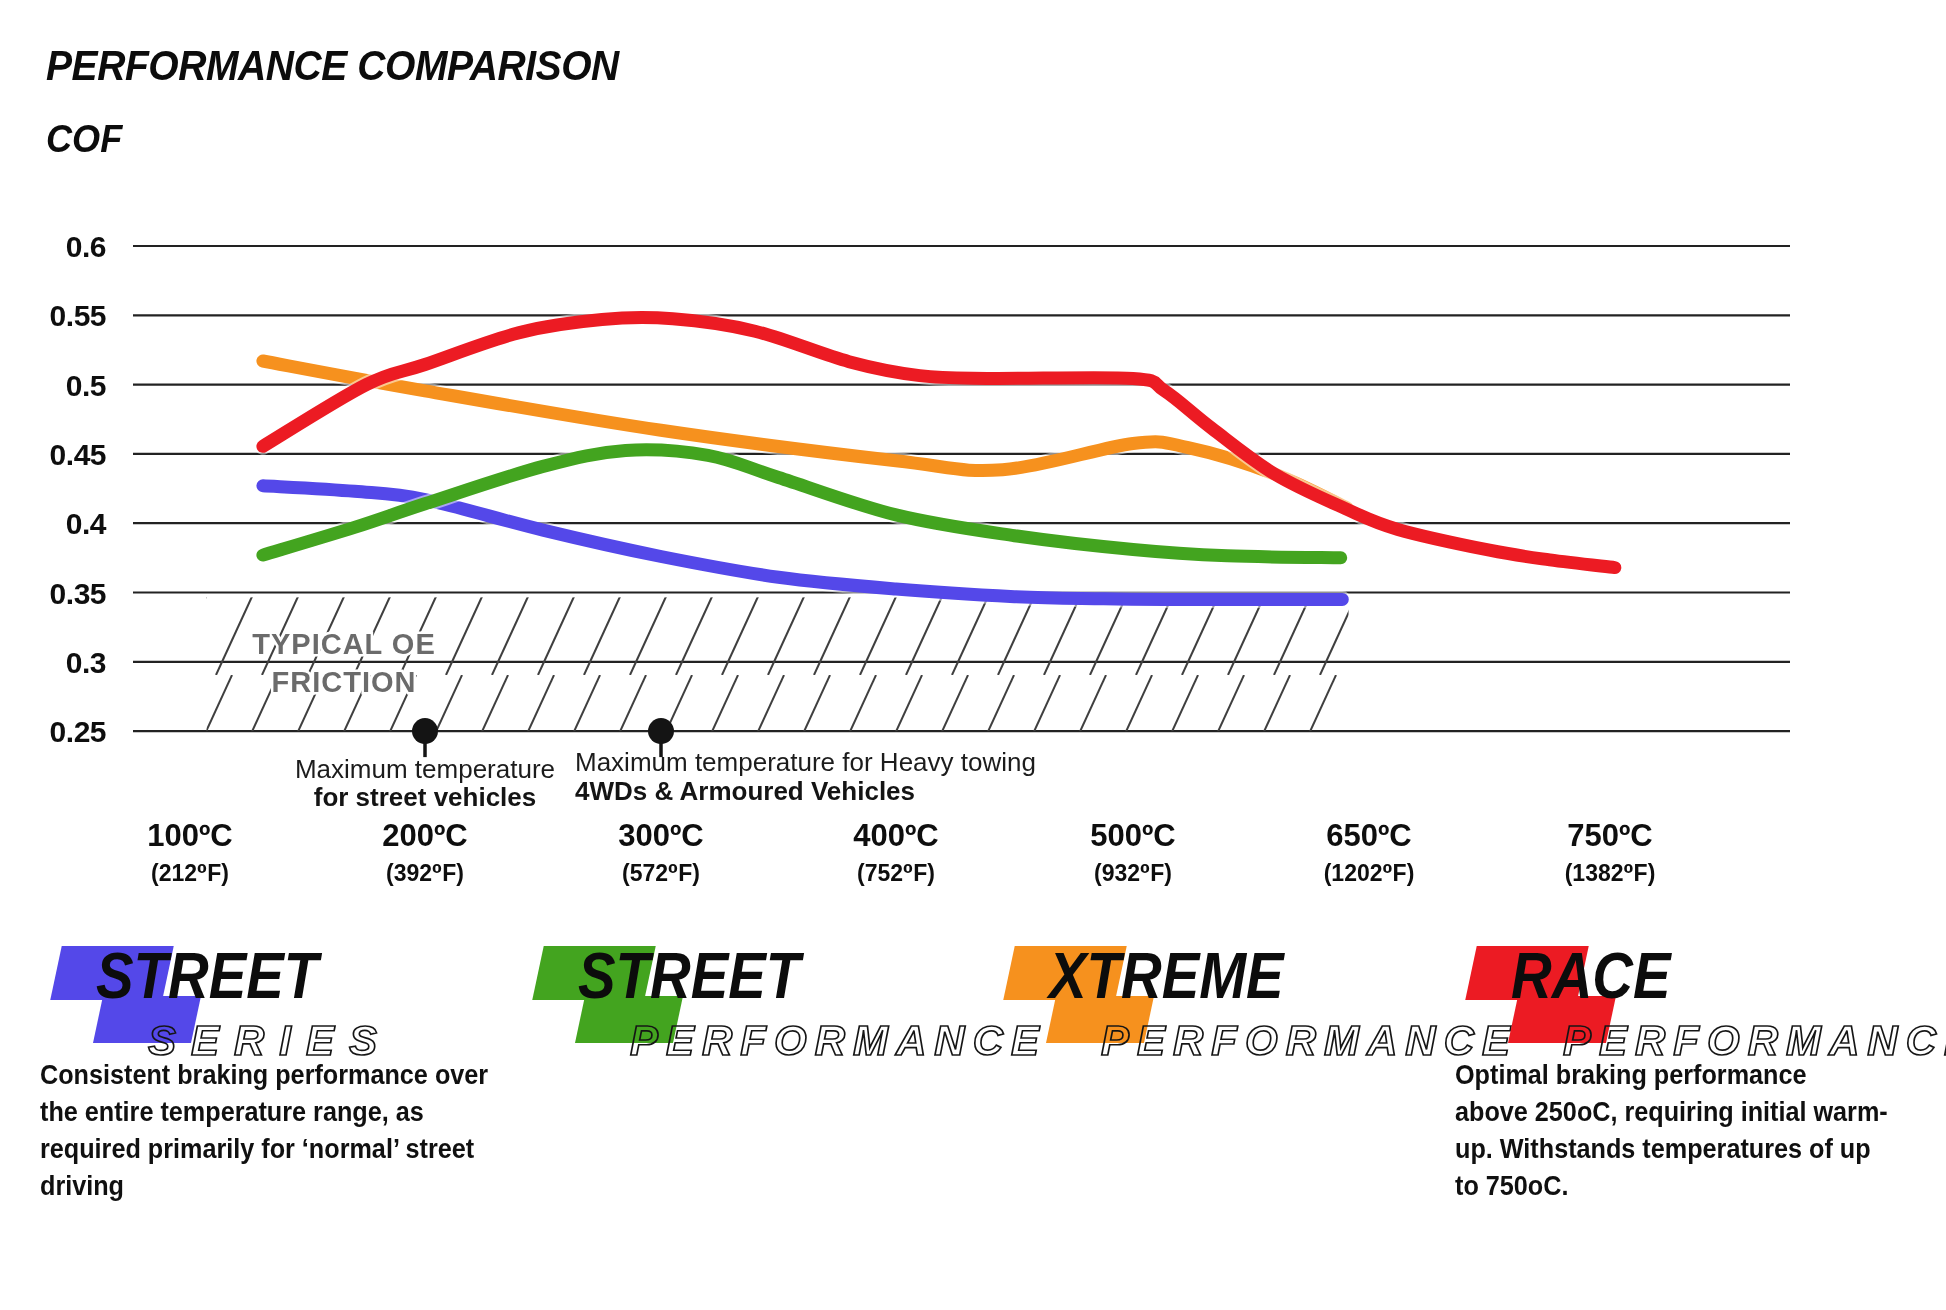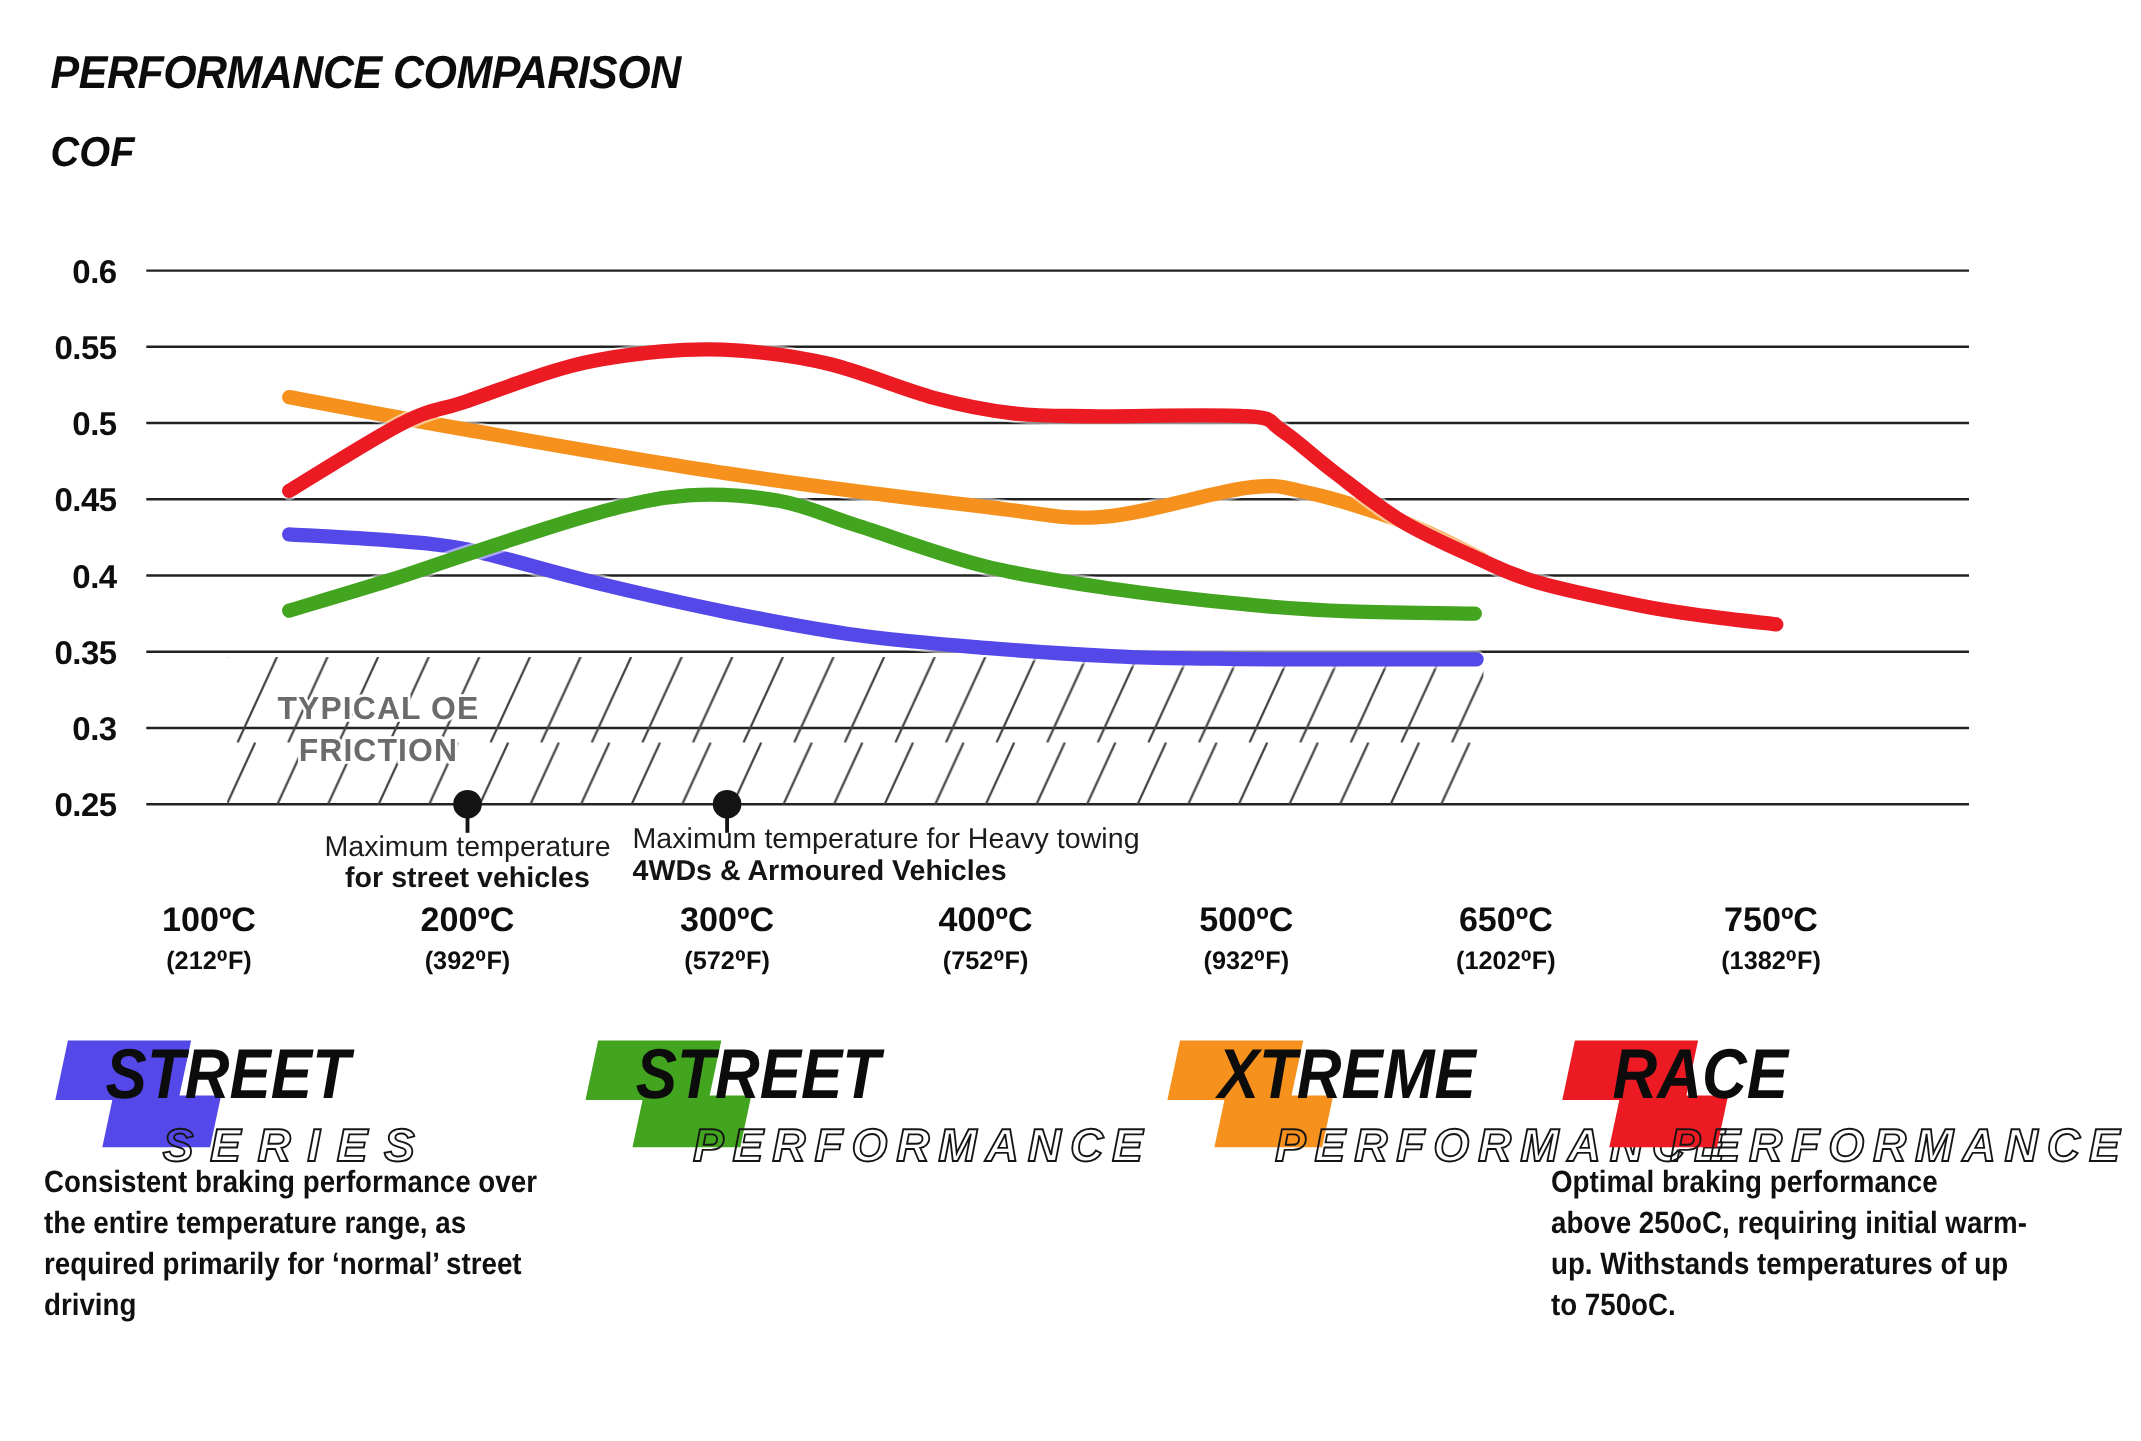--- a/index.html
+++ b/index.html
@@ -128,7 +128,7 @@
         <div class="word2">PERFORMANCE</div>
       </div>
     </div>
-    <div class="legend-col" style="left: 1051px;">
+    <div class="legend-col" style="left: 993px;">
       <div class="brand">
         <div class="badge b1" style="background: rgb(246, 145, 30);"></div>
         <div class="badge b2" style="background: rgb(246, 145, 30);"></div>

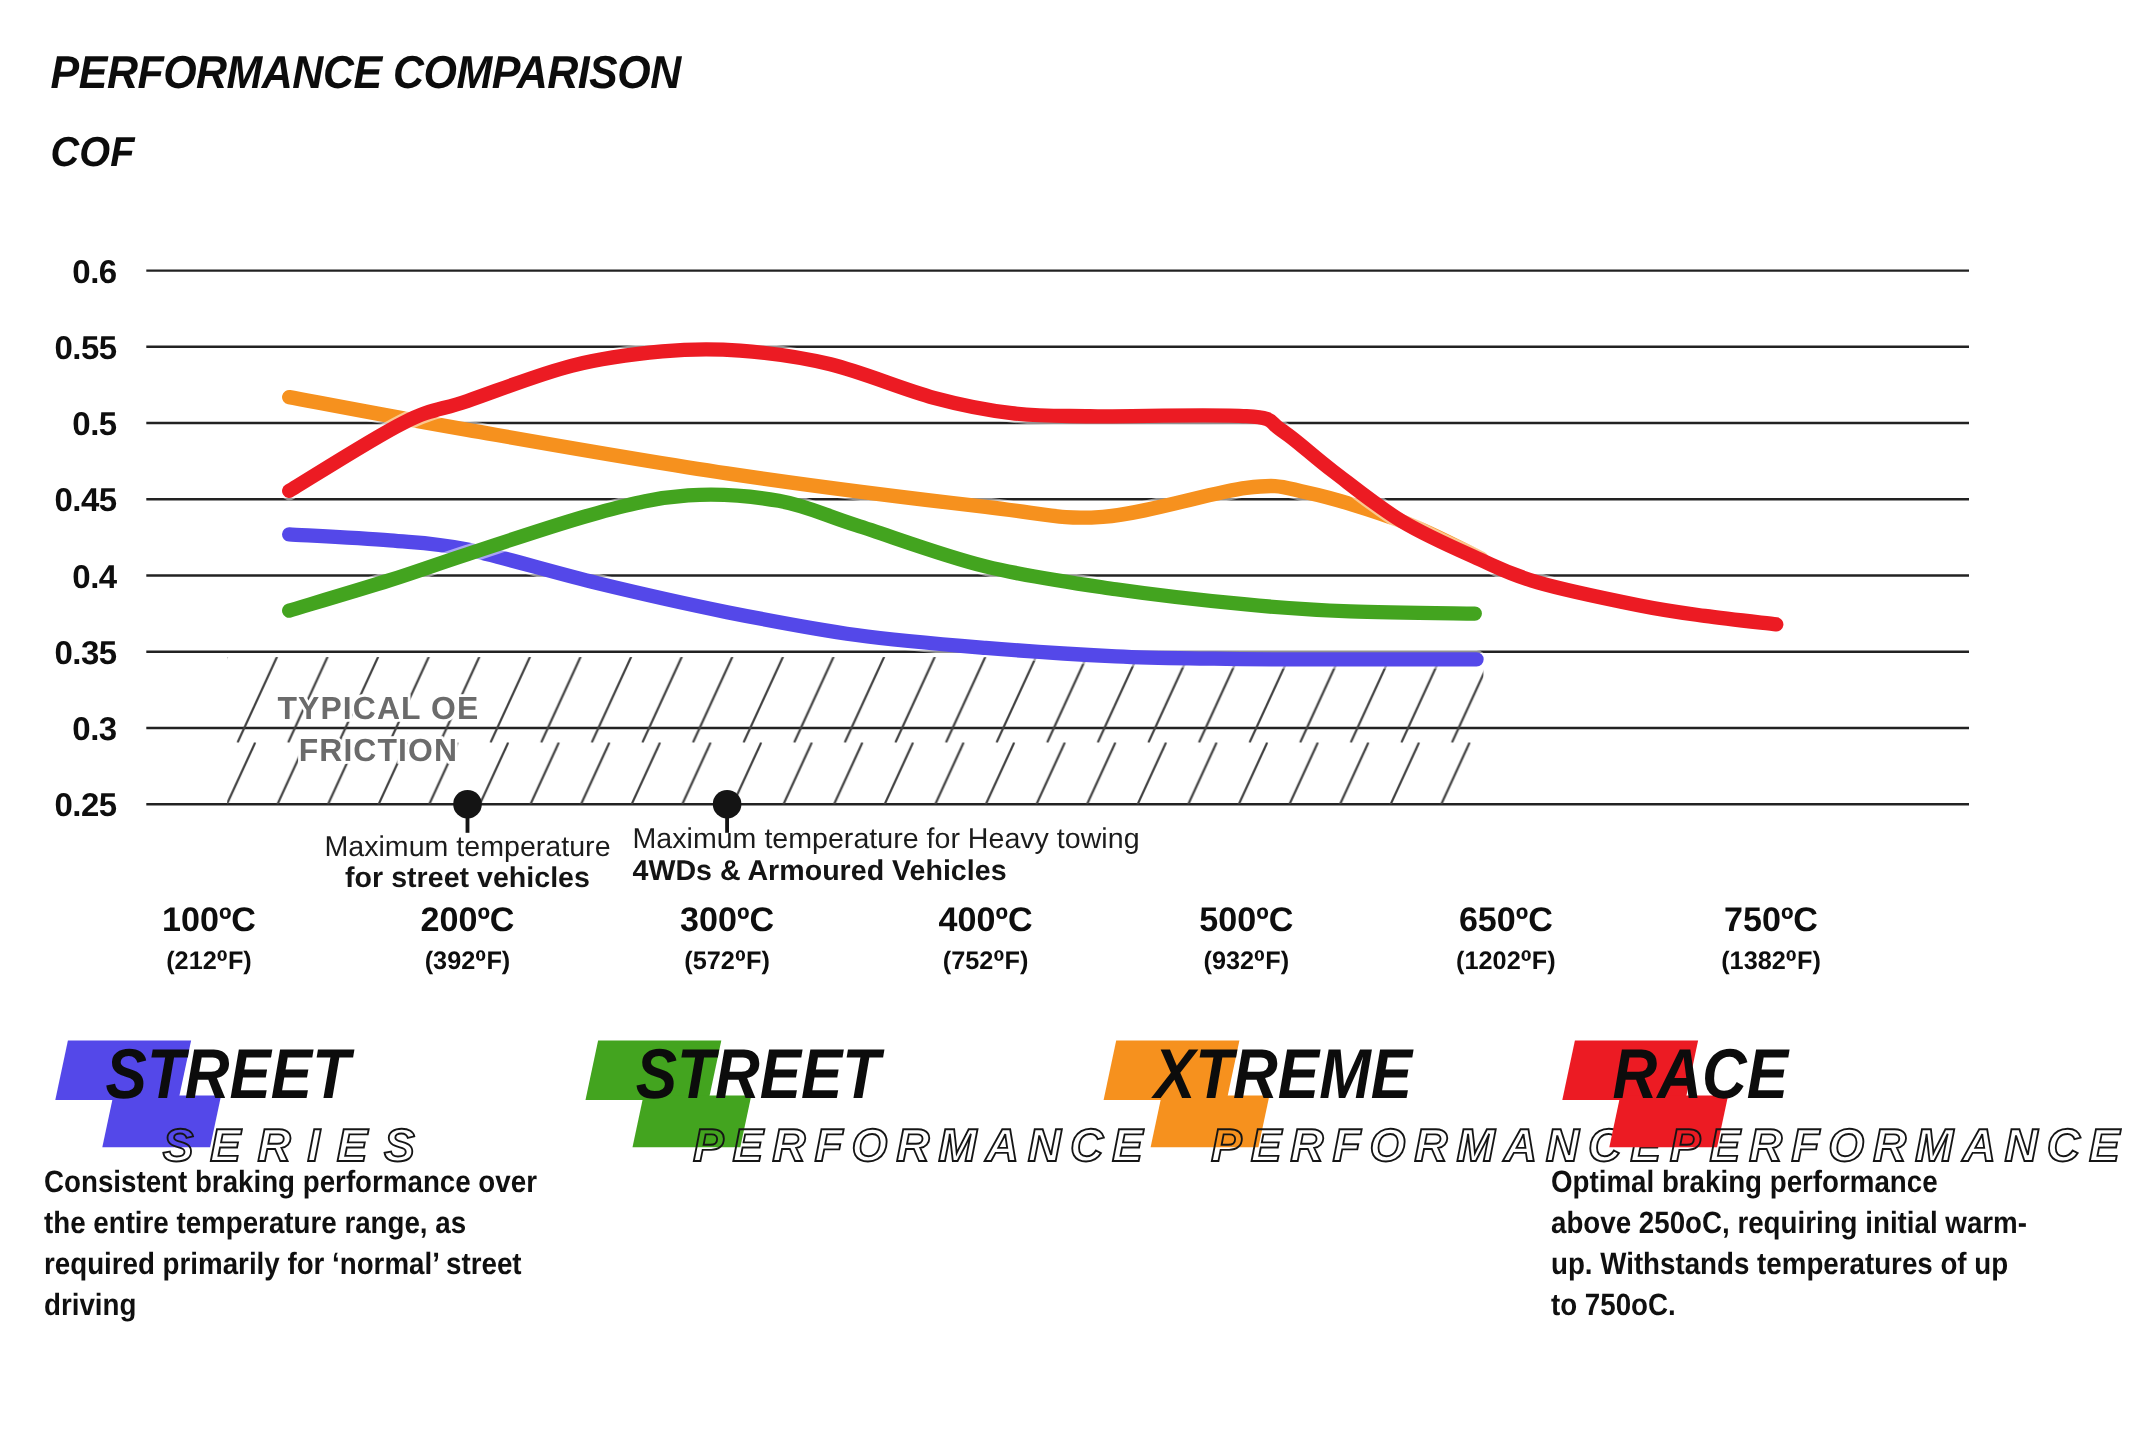--- a/index.html
+++ b/index.html
@@ -136,7 +136,7 @@
         <div class="word2">PERFORMANCE</div>
       </div>
     </div>
-    <div class="legend-col" style="left: 1410px;">
+    <div class="legend-col" style="left: 1455px;">
       <div class="brand">
         <div class="badge b1" style="background: rgb(236, 27, 35);"></div>
         <div class="badge b2" style="background: rgb(236, 27, 35);"></div>

